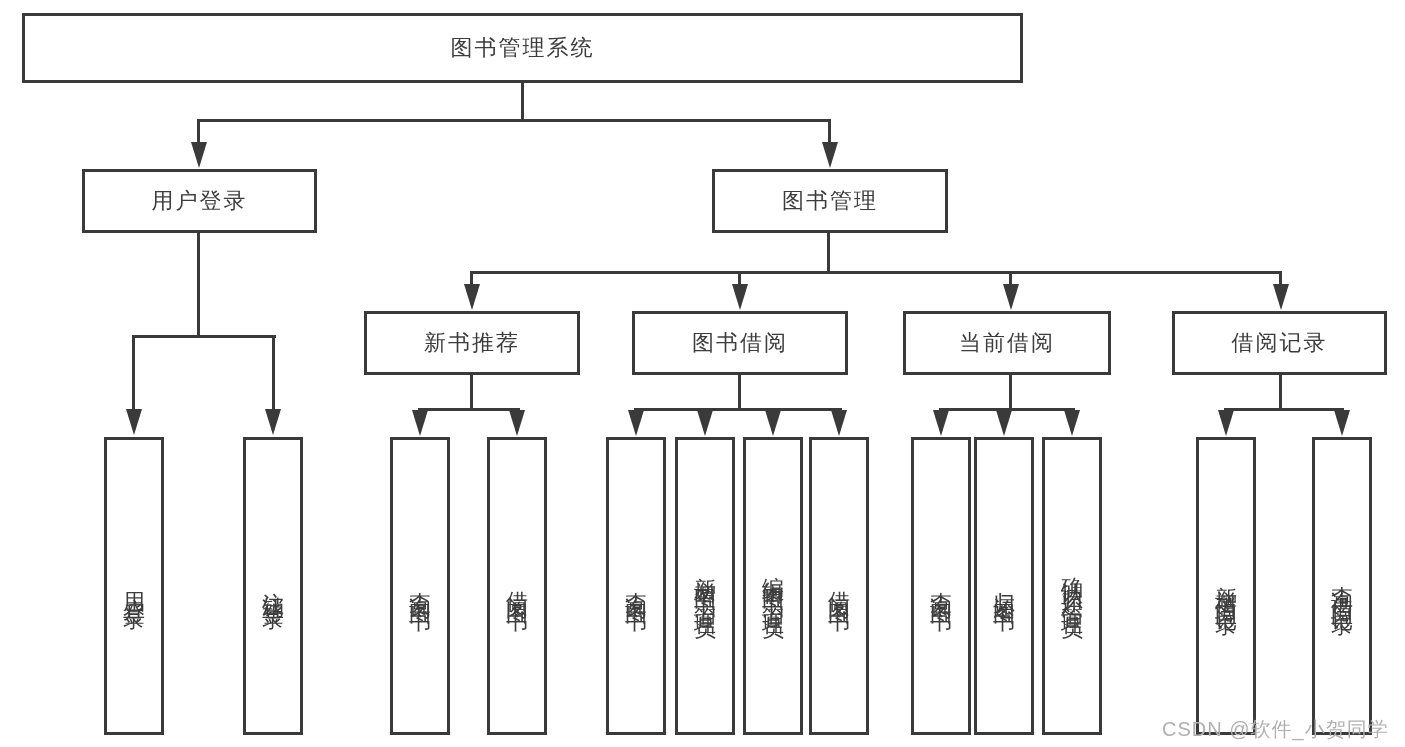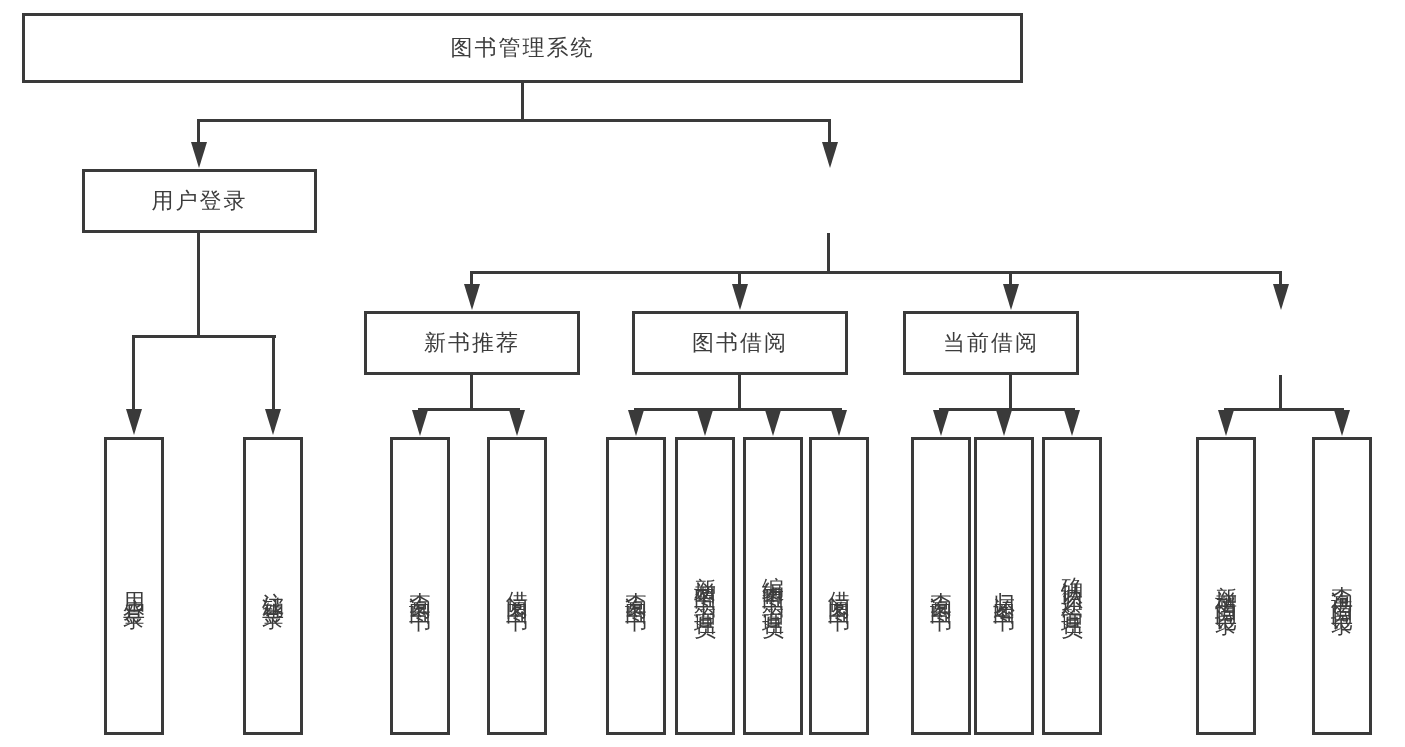--- a/index.html
+++ b/index.html
@@ -80,6 +80,7 @@
 
   <div class="box" style="left:82px;top:169px;width:235px;height:64px">用户登录</div>
 
+  <div class="box" style="left:712px;top:169px;width:236px;height:64px">图书管理</div>
 
   <div class="box" style="left:632px;top:311px;width:216px;height:64px">图书借阅</div>
 

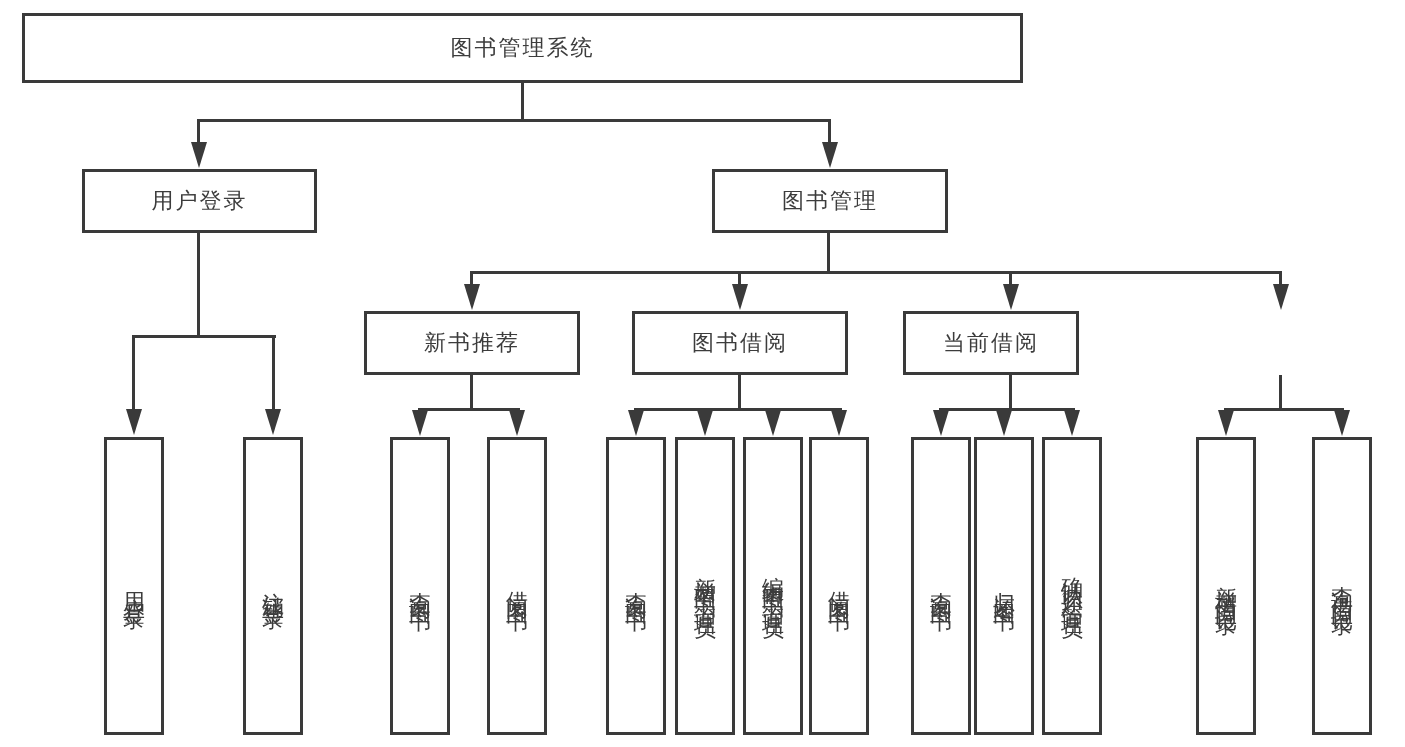--- a/index.html
+++ b/index.html
@@ -86,7 +86,7 @@
 
   <div class="box" style="left:364px;top:311px;width:216px;height:64px">新书推荐</div>
 
-  <div class="box" style="left:903px;top:311px;width:176px;height:64px">当前借阅</div>
+  <div class="box" style="left:903px;top:311px;width:208px;height:64px">当前借阅</div>
 
 
   <div class="box vbox" style="left:104px;top:437px;width:60px;height:298px">用户登录</div>

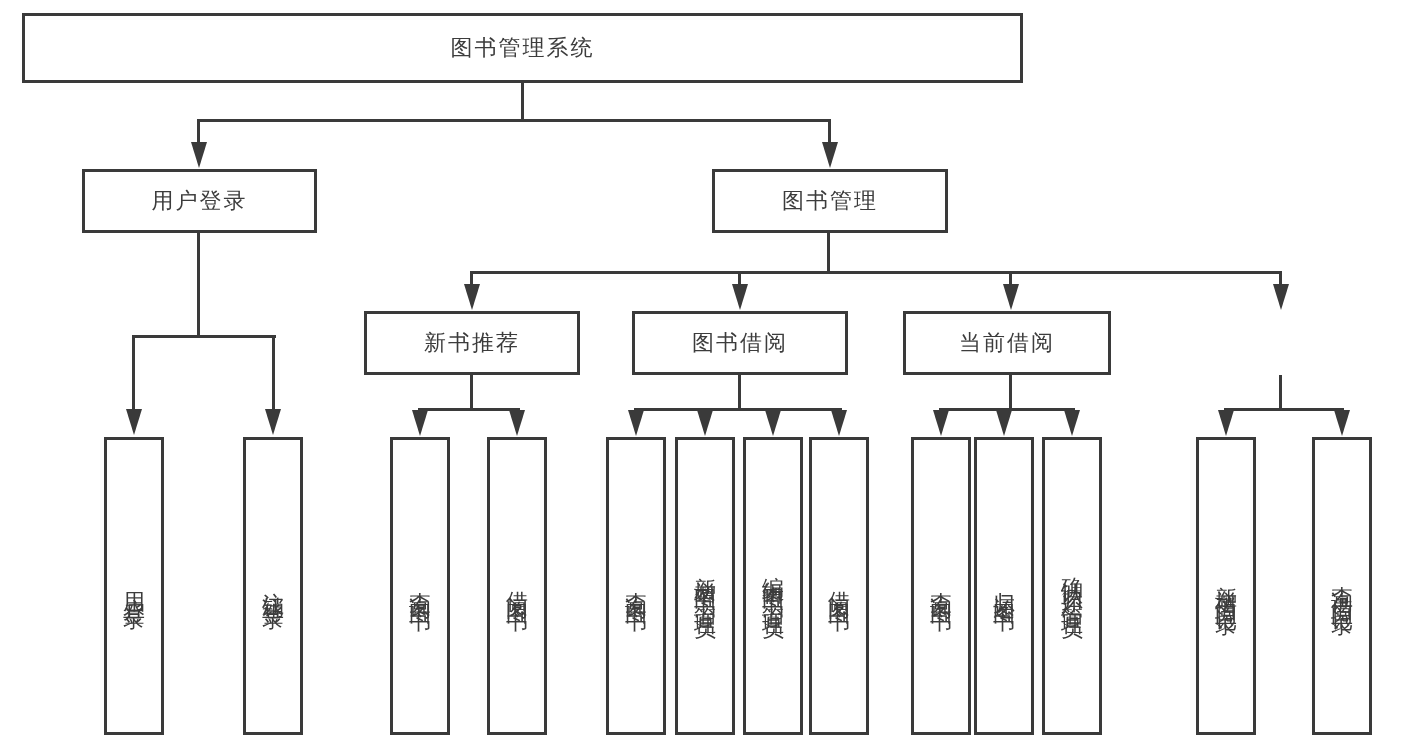--- a/index.html
+++ b/index.html
@@ -88,6 +88,7 @@
 
   <div class="box" style="left:903px;top:311px;width:208px;height:64px">当前借阅</div>
 
+  <div class="box" style="left:1172px;top:311px;width:215px;height:64px">借阅记录</div>
 
   <div class="box vbox" style="left:104px;top:437px;width:60px;height:298px">用户登录</div>
 

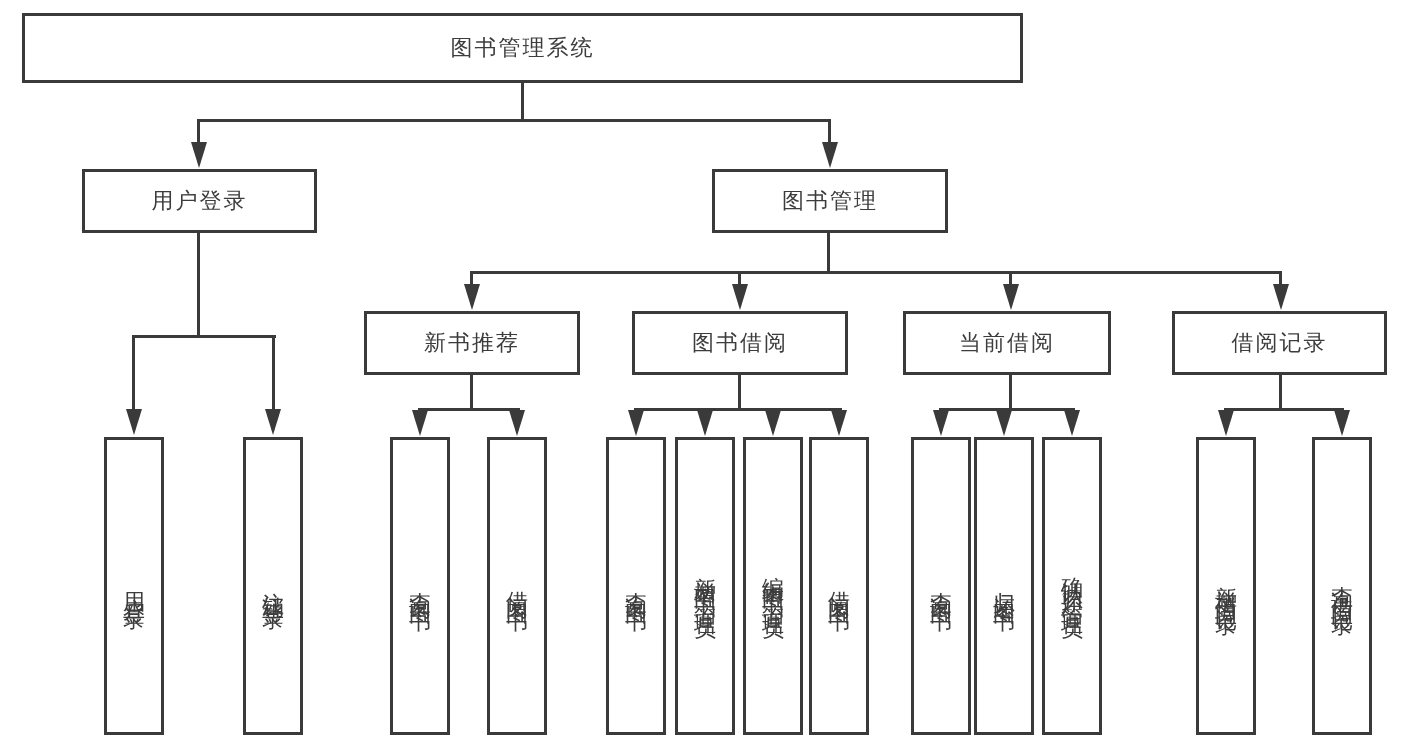--- a/index.html
+++ b/index.html
@@ -164,6 +164,7 @@
   <div class="arrow" style="left:1218px;top:410px"></div>
   <div class="arrow" style="left:1334px;top:410px"></div>
 
+  <div class="watermark">CSDN @软件_小贺同学</div>
 
 </div>
 

